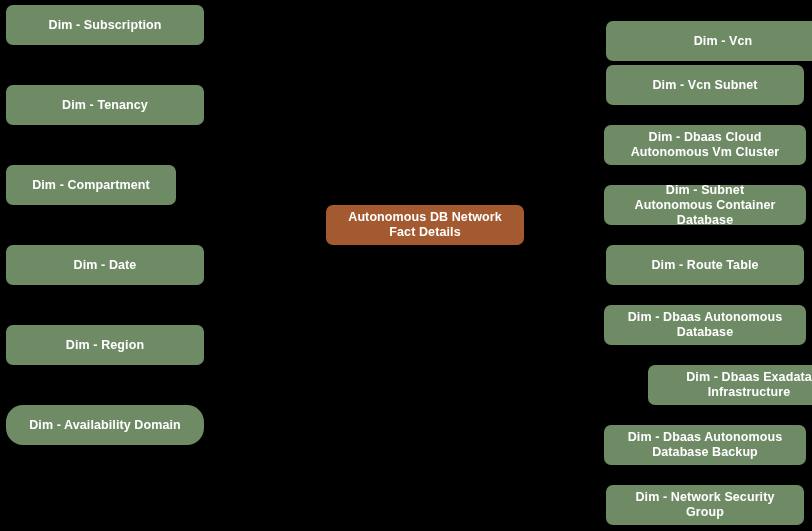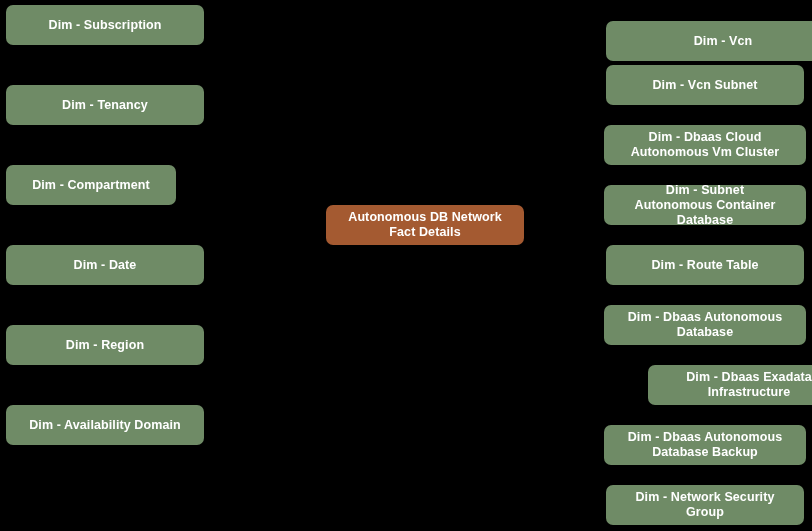--- a/index.html
+++ b/index.html
@@ -64,7 +64,7 @@
     <div class="node dim" style="left: 6px; top: 325px; width: 198px; height: 40px;">
       <span class="node-label">Dim - Region</span>
     </div>
-    <div class="node dim" style="left: 6px; top: 405px; width: 198px; height: 40px;">
+    <div class="node dim" style="left: 6px; top: 405px; width: 198px; height: 40px; border-radius: 17px;">
       <span class="node-label">Dim - Availability Domain</span>
     </div>
     <div class="node fact" style="left: 326px; top: 205px; width: 198px; height: 40px; justify-content: center;">

